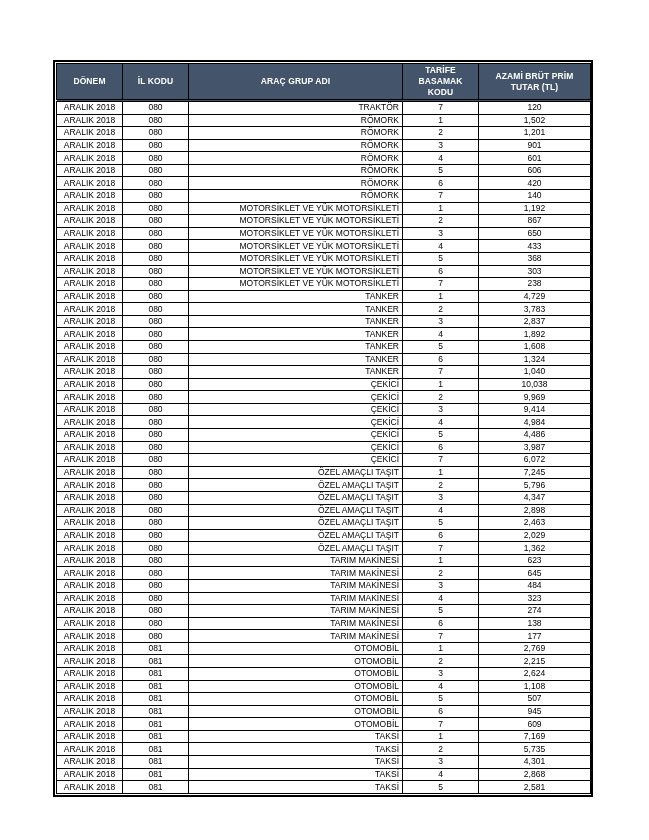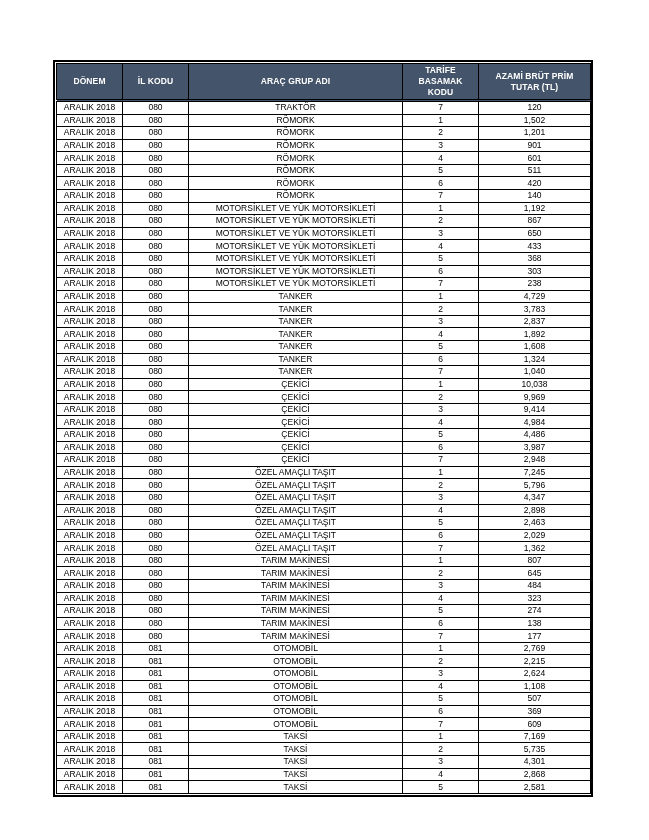--- a/index.html
+++ b/index.html
@@ -57,7 +57,7 @@
     overflow: hidden;
   }
   table.tariff td.c2 {
-    text-align: center;
+    text-align: right;
   }
   col.c0 { width: 66px; }
   col.c1 { width: 66px; }

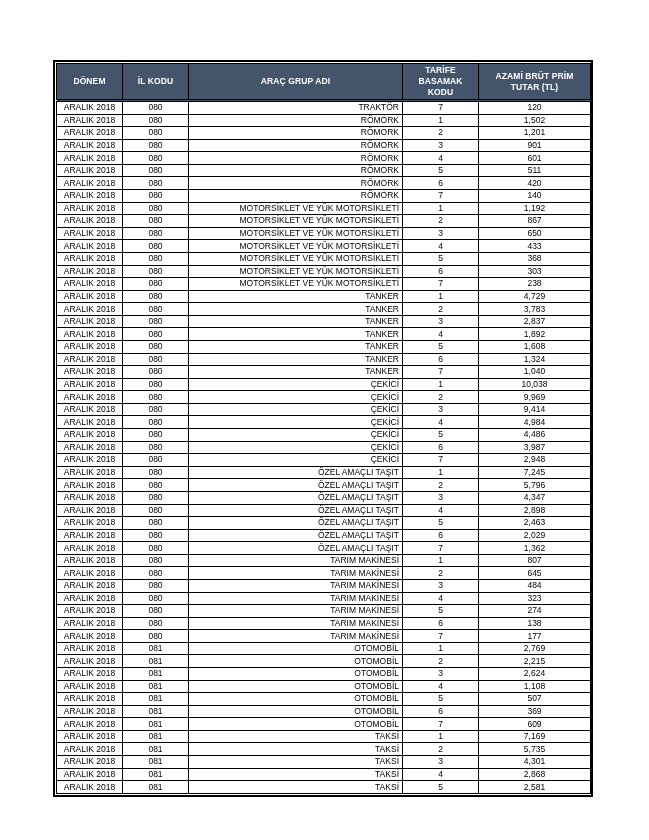--- a/index.html
+++ b/index.html
@@ -128,7 +128,7 @@
             <td class="c1">080</td>
             <td class="c2">RÖMORK</td>
             <td class="c3">5</td>
-            <td class="c4">511</td>
+            <td class="c4">606</td>
           </tr>
           <tr>
             <td class="c0">ARALIK 2018</td>

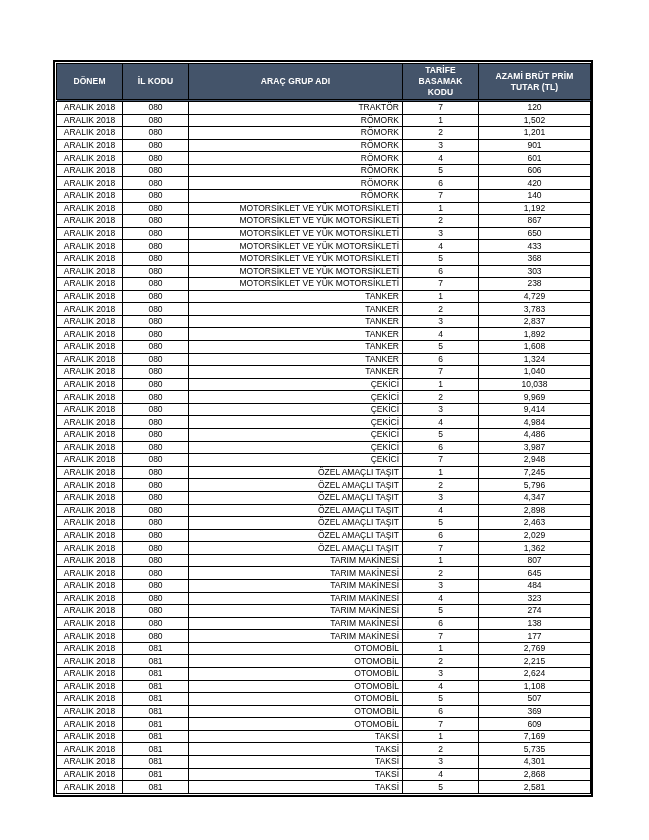--- a/index.html
+++ b/index.html
@@ -289,7 +289,7 @@
             <td class="c1">080</td>
             <td class="c2">ÇEKİCİ</td>
             <td class="c3">7</td>
-            <td class="c4">2,948</td>
+            <td class="c4">6,072</td>
           </tr>
           <tr>
             <td class="c0">ARALIK 2018</td>

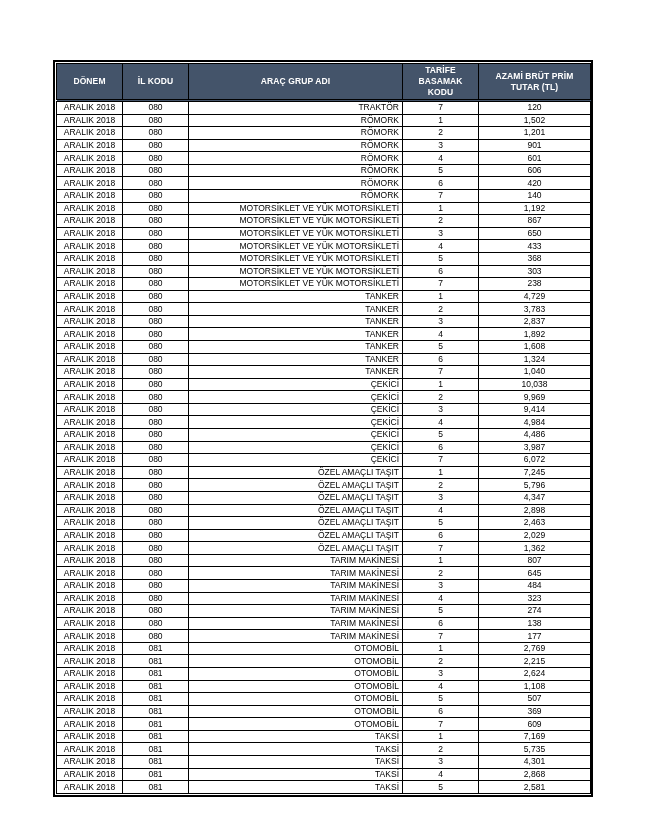--- a/index.html
+++ b/index.html
@@ -345,7 +345,7 @@
             <td class="c1">080</td>
             <td class="c2">TARIM MAKİNESİ</td>
             <td class="c3">1</td>
-            <td class="c4">807</td>
+            <td class="c4">623</td>
           </tr>
           <tr>
             <td class="c0">ARALIK 2018</td>

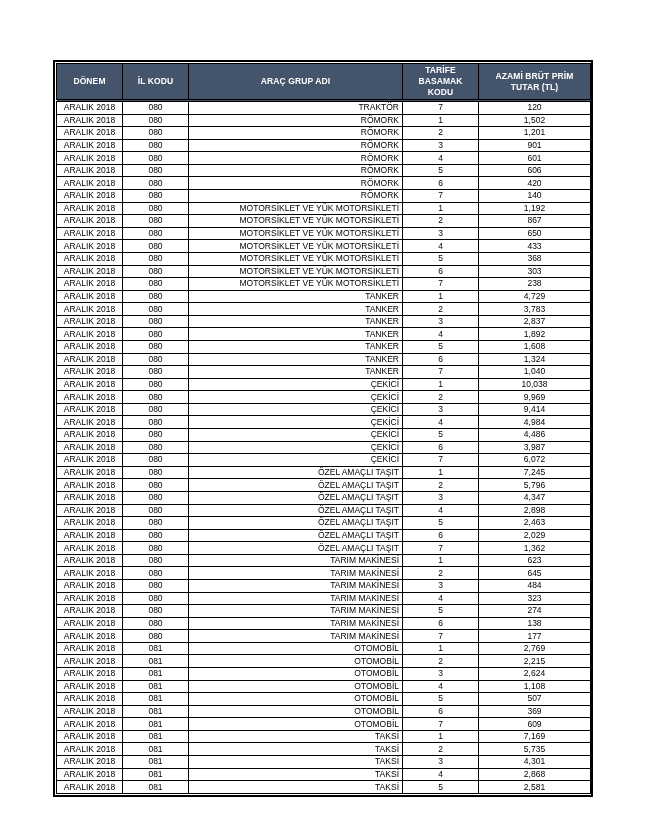--- a/index.html
+++ b/index.html
@@ -429,7 +429,7 @@
             <td class="c1">081</td>
             <td class="c2">OTOMOBİL</td>
             <td class="c3">6</td>
-            <td class="c4">369</td>
+            <td class="c4">945</td>
           </tr>
           <tr>
             <td class="c0">ARALIK 2018</td>

